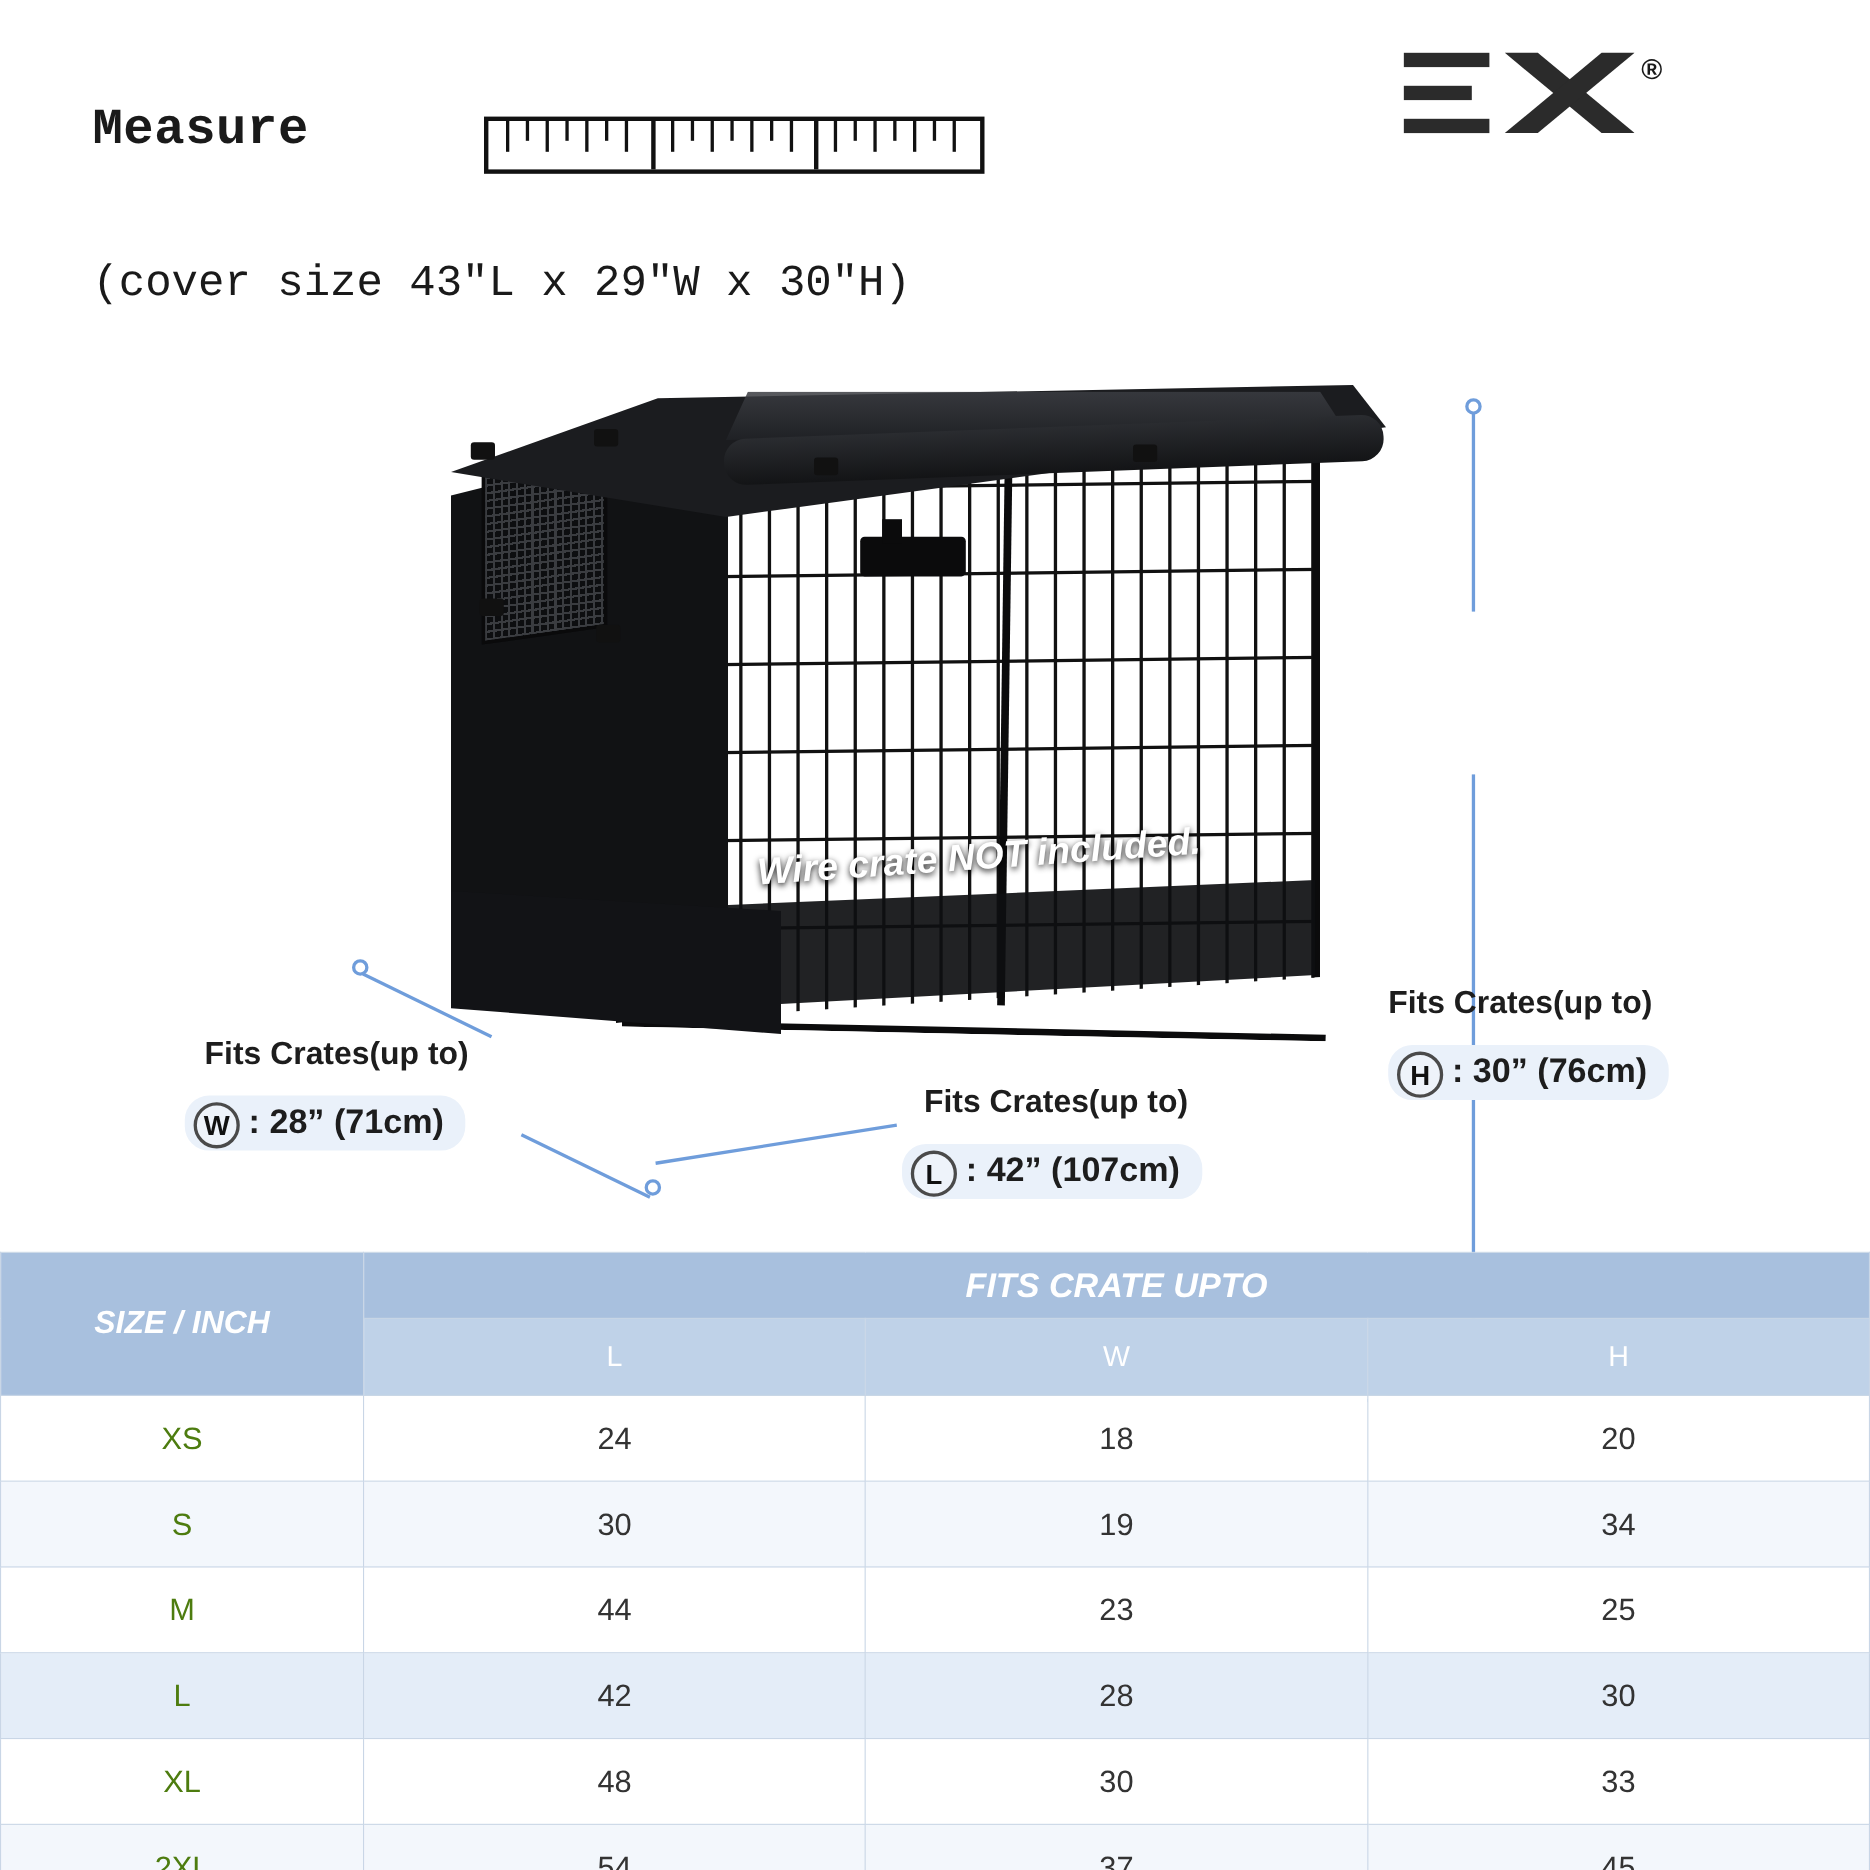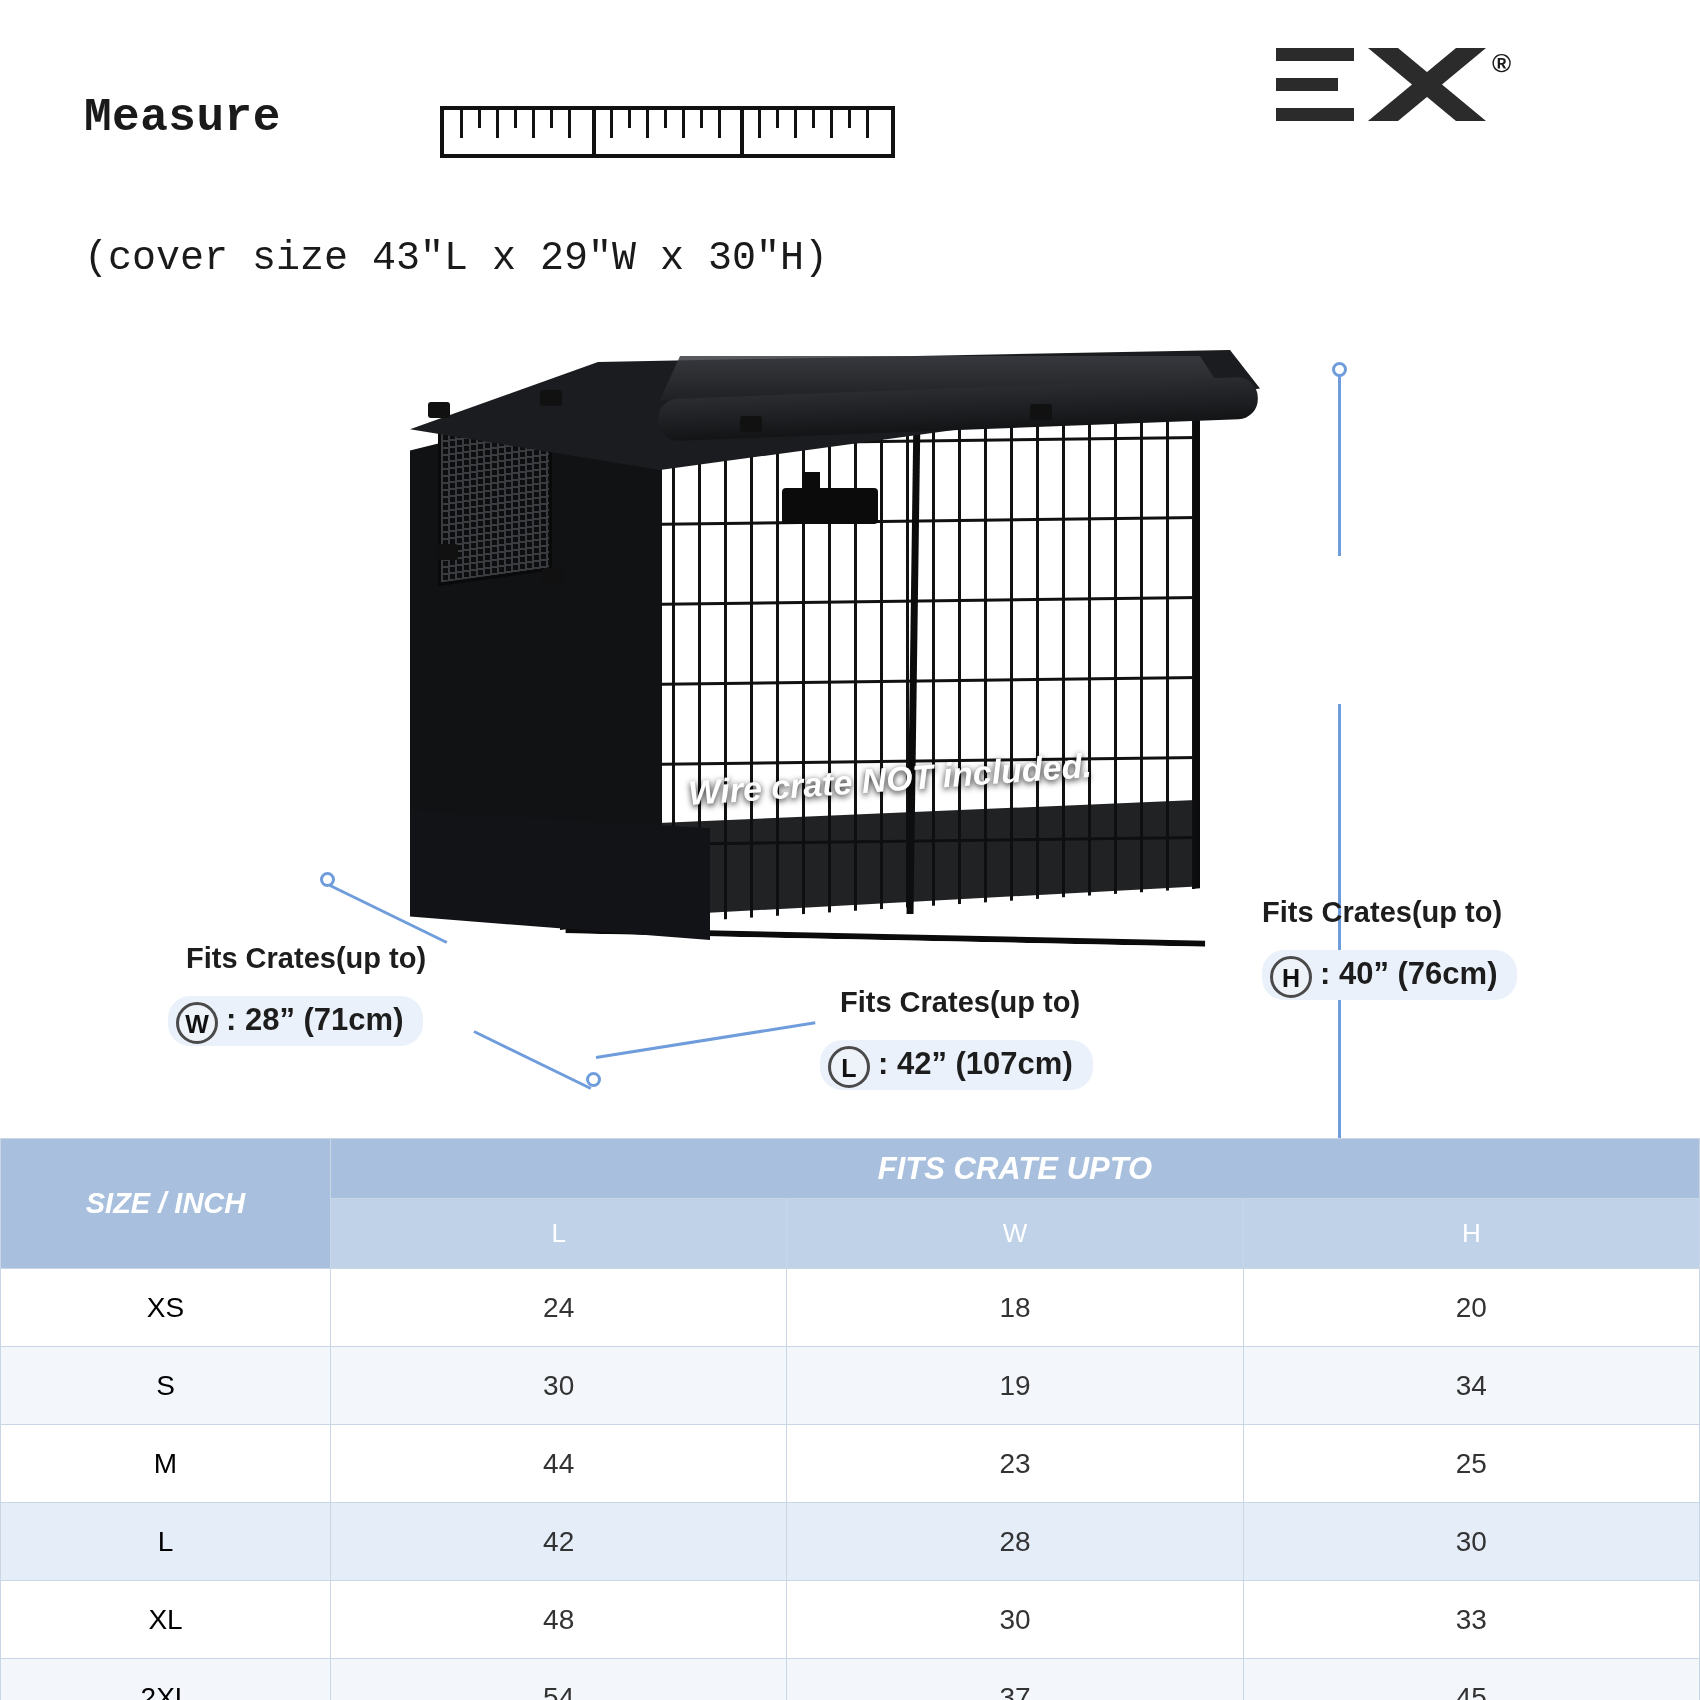--- a/index.html
+++ b/index.html
@@ -296,7 +296,7 @@
     <div class="cal-label" style="left:1262px;top:596px">Fits Crates(up to)</div>
     <div class="cal-value" style="left:1262px;top:650px">
       <span class="cal-badge">H</span>
-      <span>: 40” (76cm)</span>
+      <span>: 30” (76cm)</span>
     </div>
     <div class="cal-line" style="left:1060px;top:956px;width:282px;height:3px;transform:rotate(-9deg);transform-origin:right center"></div>
 

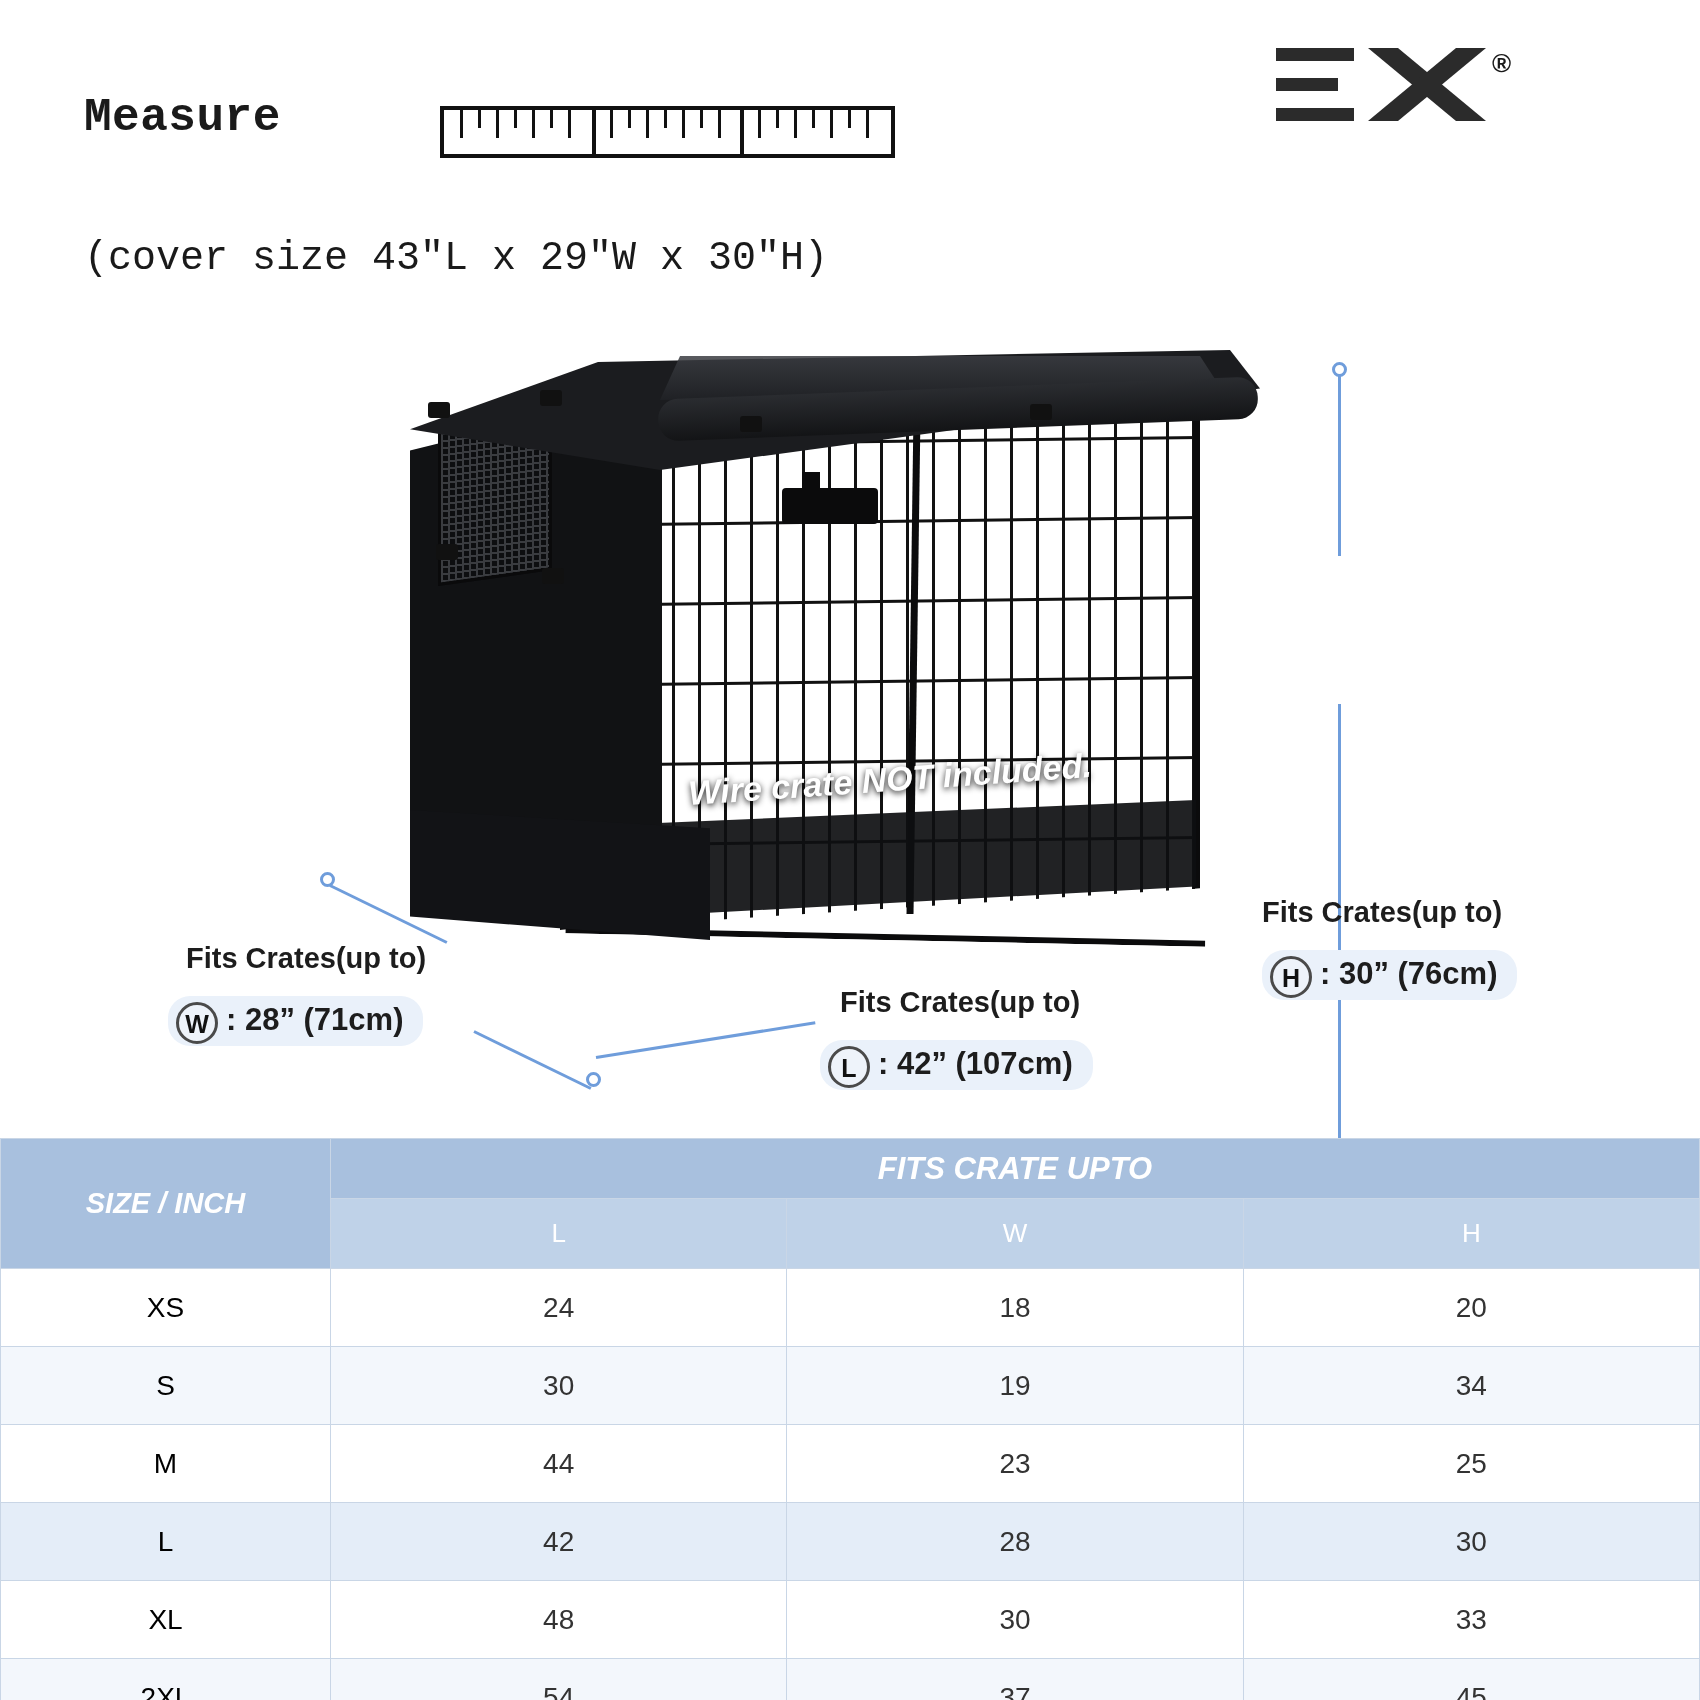--- a/index.html
+++ b/index.html
@@ -180,7 +180,7 @@
   tbody tr:nth-child(odd) td { background: #ffffff; }
   tbody tr:nth-child(even) td { background: #f3f7fc; }
   tbody tr.highlight td { background: #e4edf8; }
-  td.size-cell { color: #000000; }
+  td.size-cell { color: #4d7c0f; }
 </style>
 </head>
 <body>

